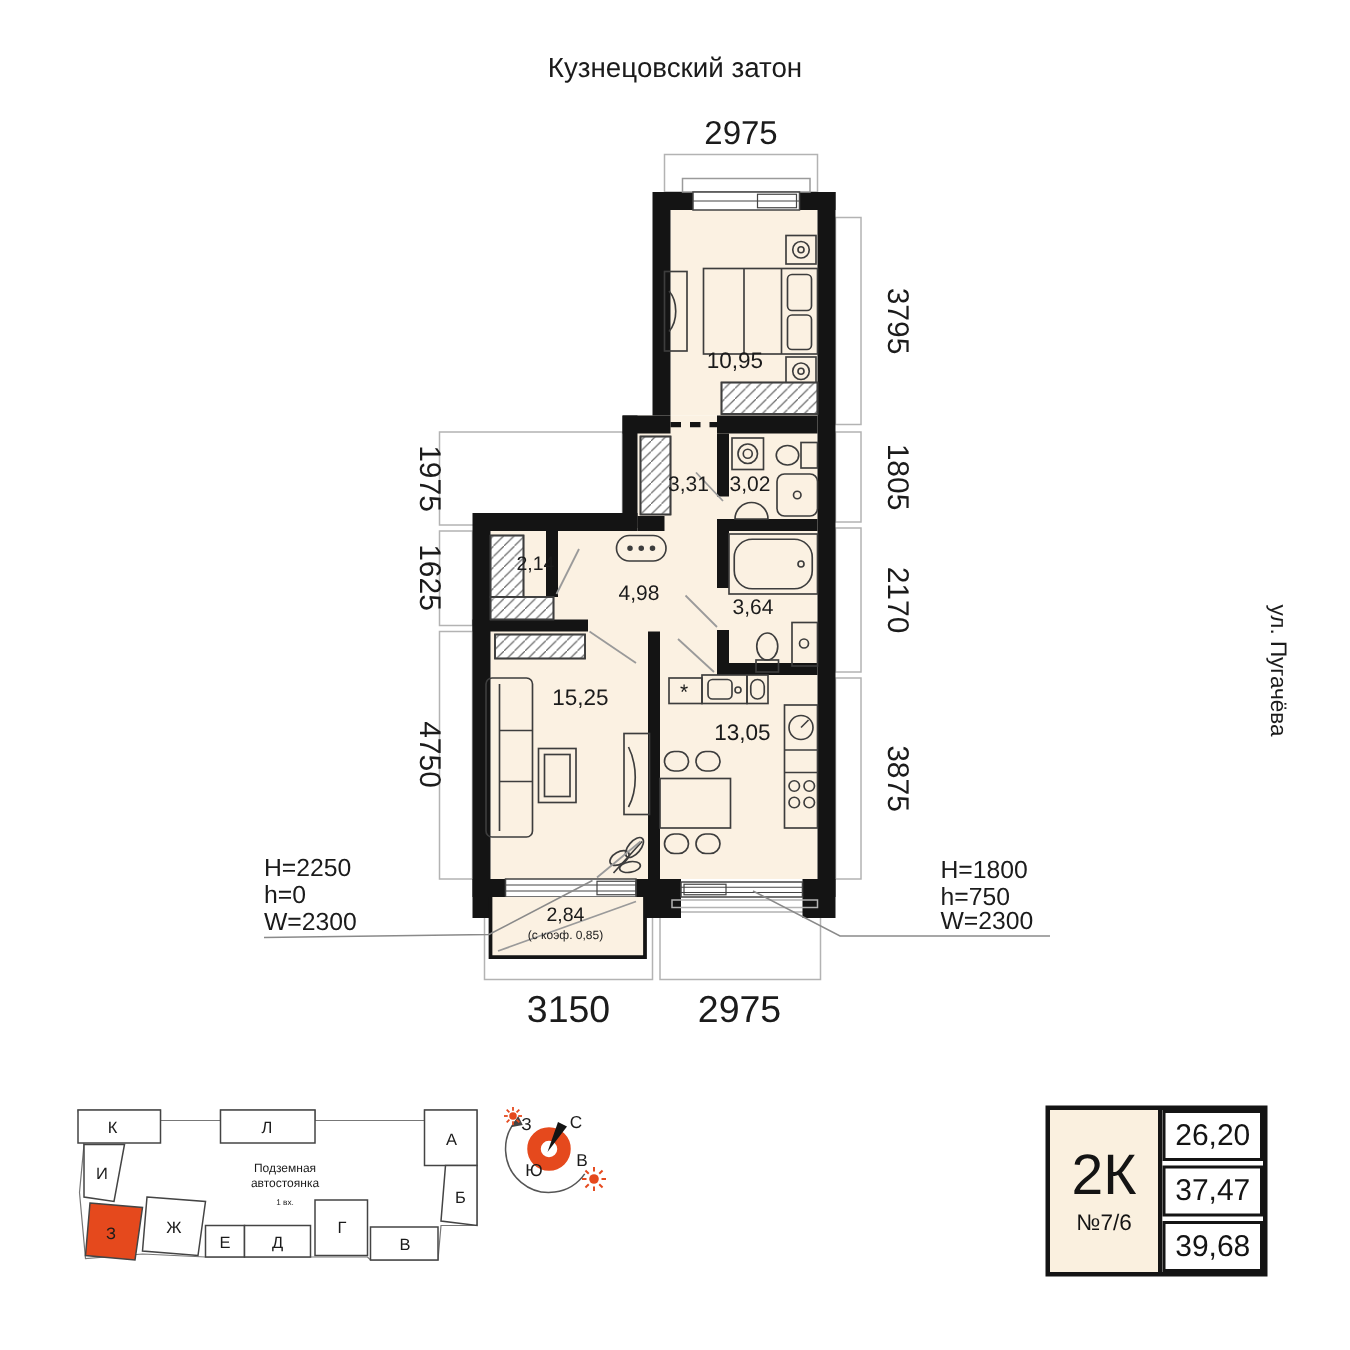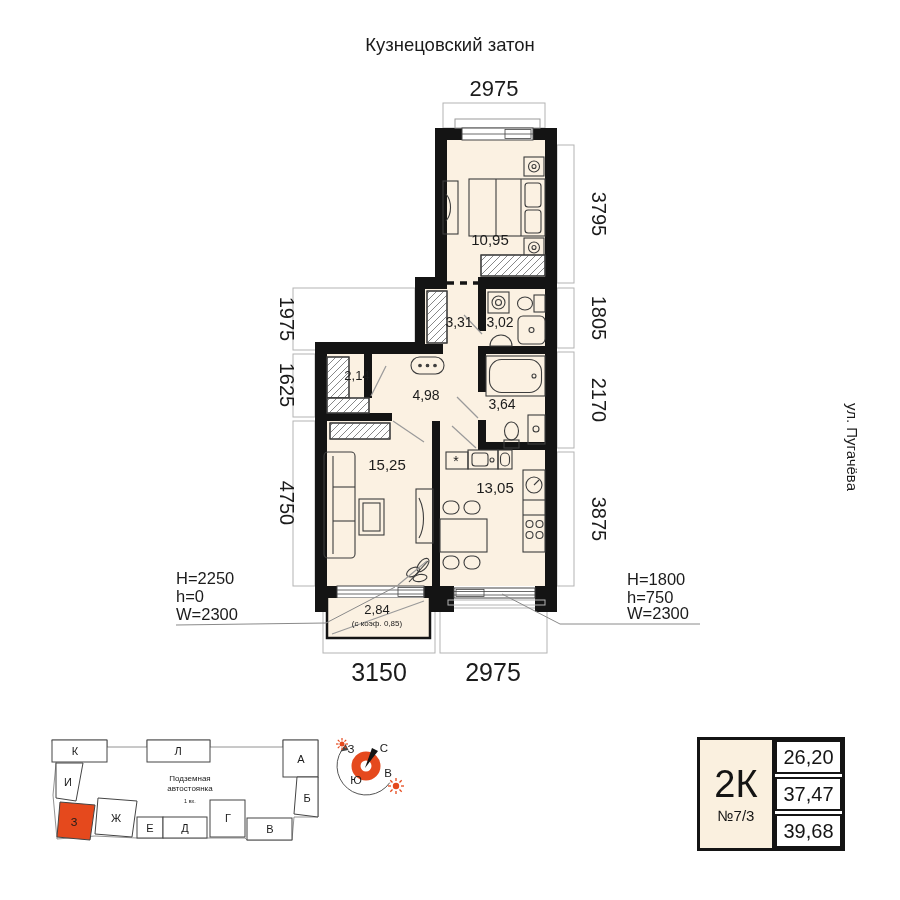--- a/index.html
+++ b/index.html
@@ -350,7 +350,7 @@
 <div class="card">
   <div class="card-left">
     <div class="card-type">2К</div>
-    <div class="card-num">№7/3</div>
+    <div class="card-num">№7/6</div>
   </div>
   <div class="card-right">
     <div class="card-cell">26,20</div>

